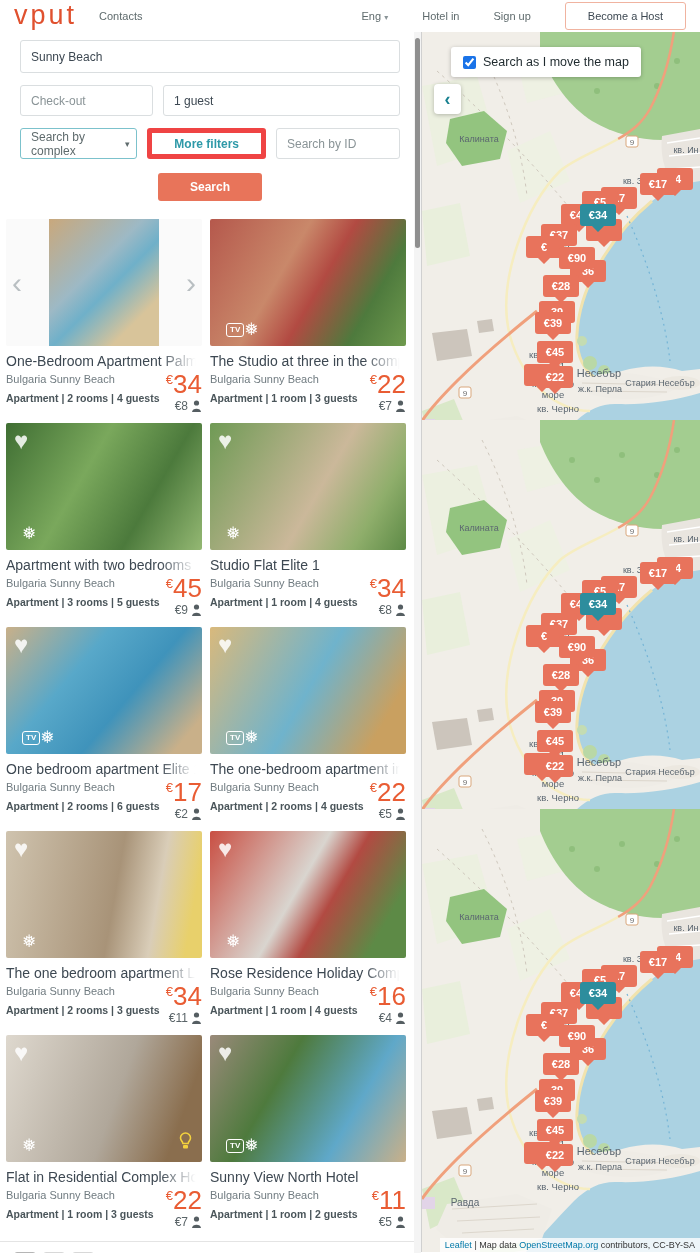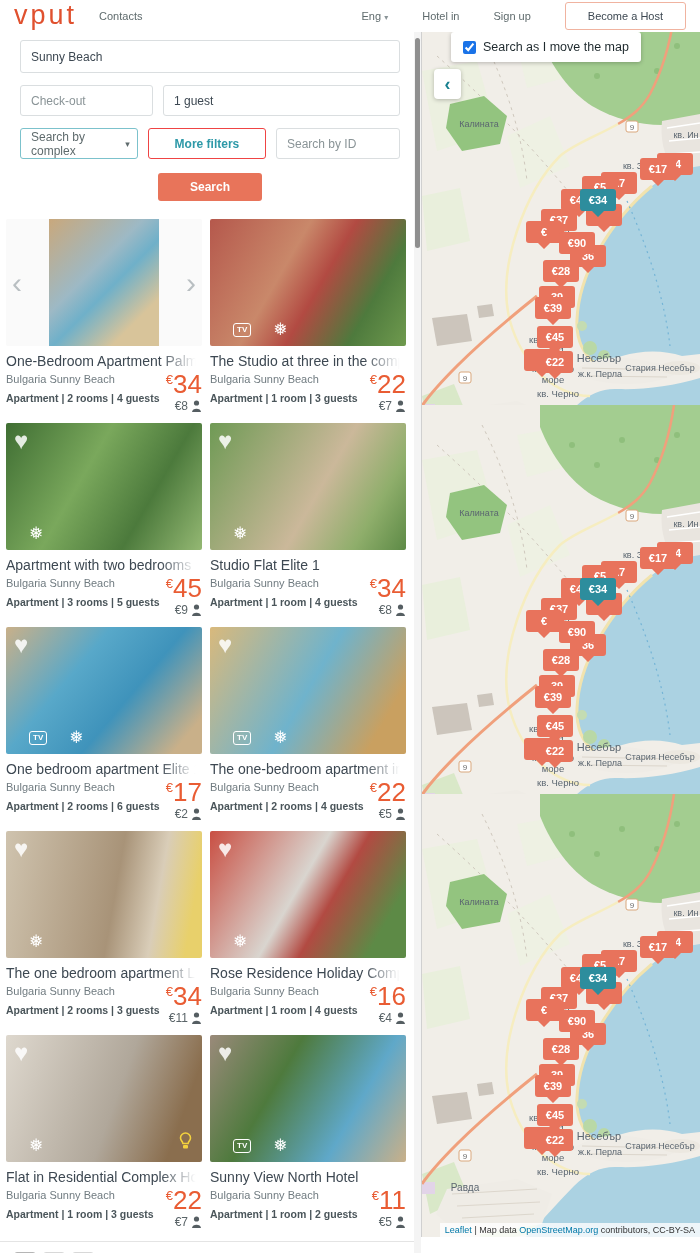--- a/index.html
+++ b/index.html
@@ -76,7 +76,7 @@
   .list-scrollbar .thumb { position:absolute; left:1px; top:6px; width:5px; height:210px; background:#8f8f8f; border-radius:3px; cursor:grab; }
 
   
-  .map-col { position:absolute; left:421px; top:16px; width:279px; height:1221px; border-left:1px solid #d0d0d0; overflow:hidden; background:#f1eee8; }
+  .map-col { position:absolute; left:421px; top:31px; width:279px; height:1221px; border-left:1px solid #d0d0d0; overflow:hidden; background:#f1eee8; }
   .map-section { width:278px; overflow:hidden; position:relative; }
   .s1,.s2 { height:389px; } .s3 { height:443px; }
   .map-svg { display:block; }

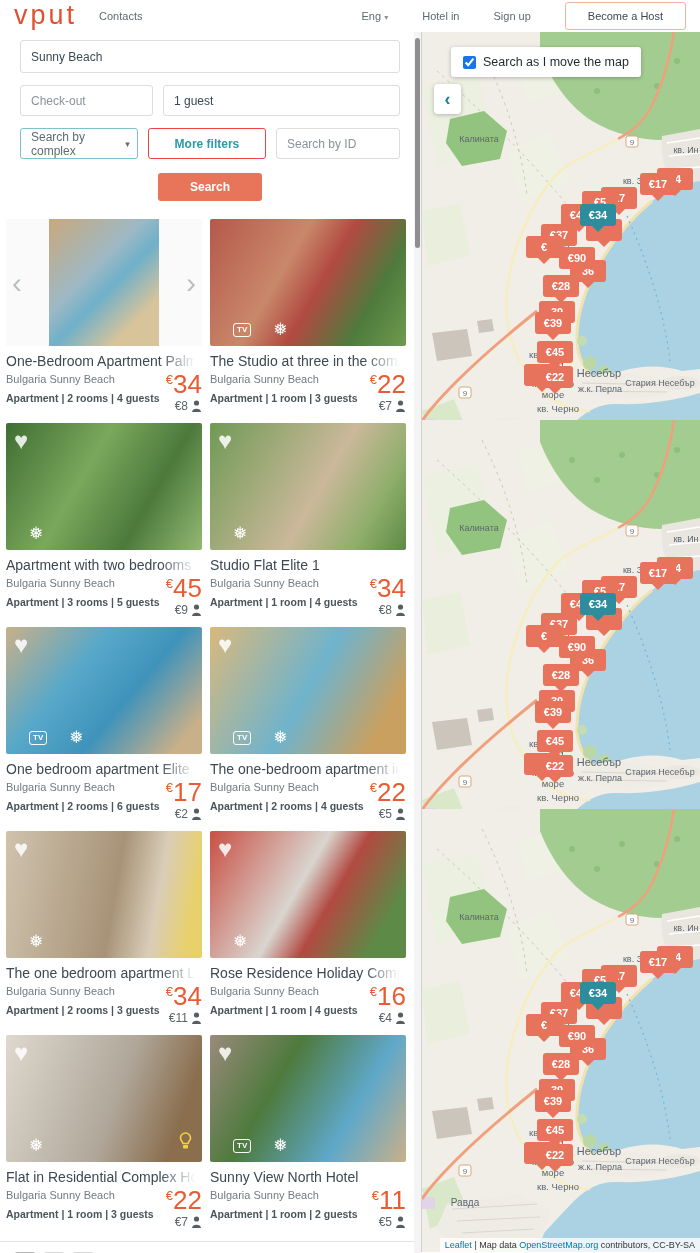--- a/index.html
+++ b/index.html
@@ -28,7 +28,7 @@
   .select-box { position:relative; display:flex; align-items:center; }
   .select-box .inp { padding-right:22px; color:#5f6b6d; }
   .select-box .chev-down { position:absolute; right:8px; font-size:9px; color:#5f6b6d; pointer-events:none; }
-  .more-filters { border:1px solid #ef4444; border-radius:3px; background:#fff; color:#2e99a8; font-size:12px; font-weight:bold; height:31px; cursor:pointer; font-family:inherit; }
+  .more-filters { border:5px solid #ef4444; border-radius:3px; background:#fff; color:#2e99a8; font-size:12px; font-weight:bold; height:31px; cursor:pointer; font-family:inherit; }
   .search-btn-row { display:flex; justify-content:center; margin:14px 0 10px; }
   .search-btn { background:#e8745a; color:#fff; border:none; border-radius:3px; font-size:12px; font-weight:bold; width:104px; height:28px; cursor:pointer; font-family:inherit; }
 

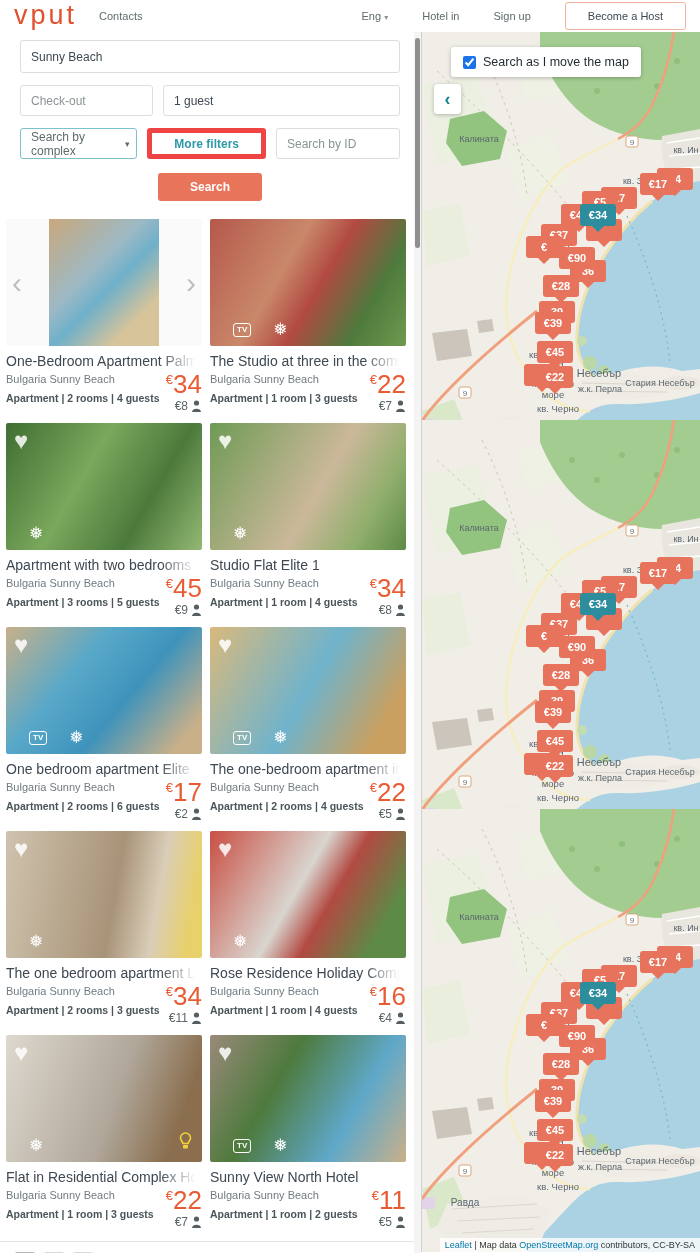--- a/index.html
+++ b/index.html
@@ -41,7 +41,7 @@
   .chev { position:absolute; top:50%; transform:translateY(-50%); font-size:30px; color:#b9bfc2; line-height:1; cursor:pointer; z-index:2; }
   .chev.left { left:6px; } .chev.right { right:6px; }
   .heart { position:absolute; top:6px; left:8px; color:rgba(255,255,255,.85); font-size:24px; line-height:1; cursor:pointer; z-index:2; }
-  .badges { position:absolute; left:23px; bottom:8px; display:flex; align-items:center; gap:22px; z-index:2; }
+  .badges { position:absolute; left:16px; bottom:8px; display:flex; align-items:center; gap:0; z-index:2; }
   .tv-badge { border:1.5px solid #fff; border-radius:3px; color:#fff; font-size:8px; font-weight:bold; padding:2px 3px; line-height:1; }
   .snow { color:#fff; font-size:17px; line-height:1; }
   .corner-icon { position:absolute; right:10px; bottom:8px; z-index:2; }

